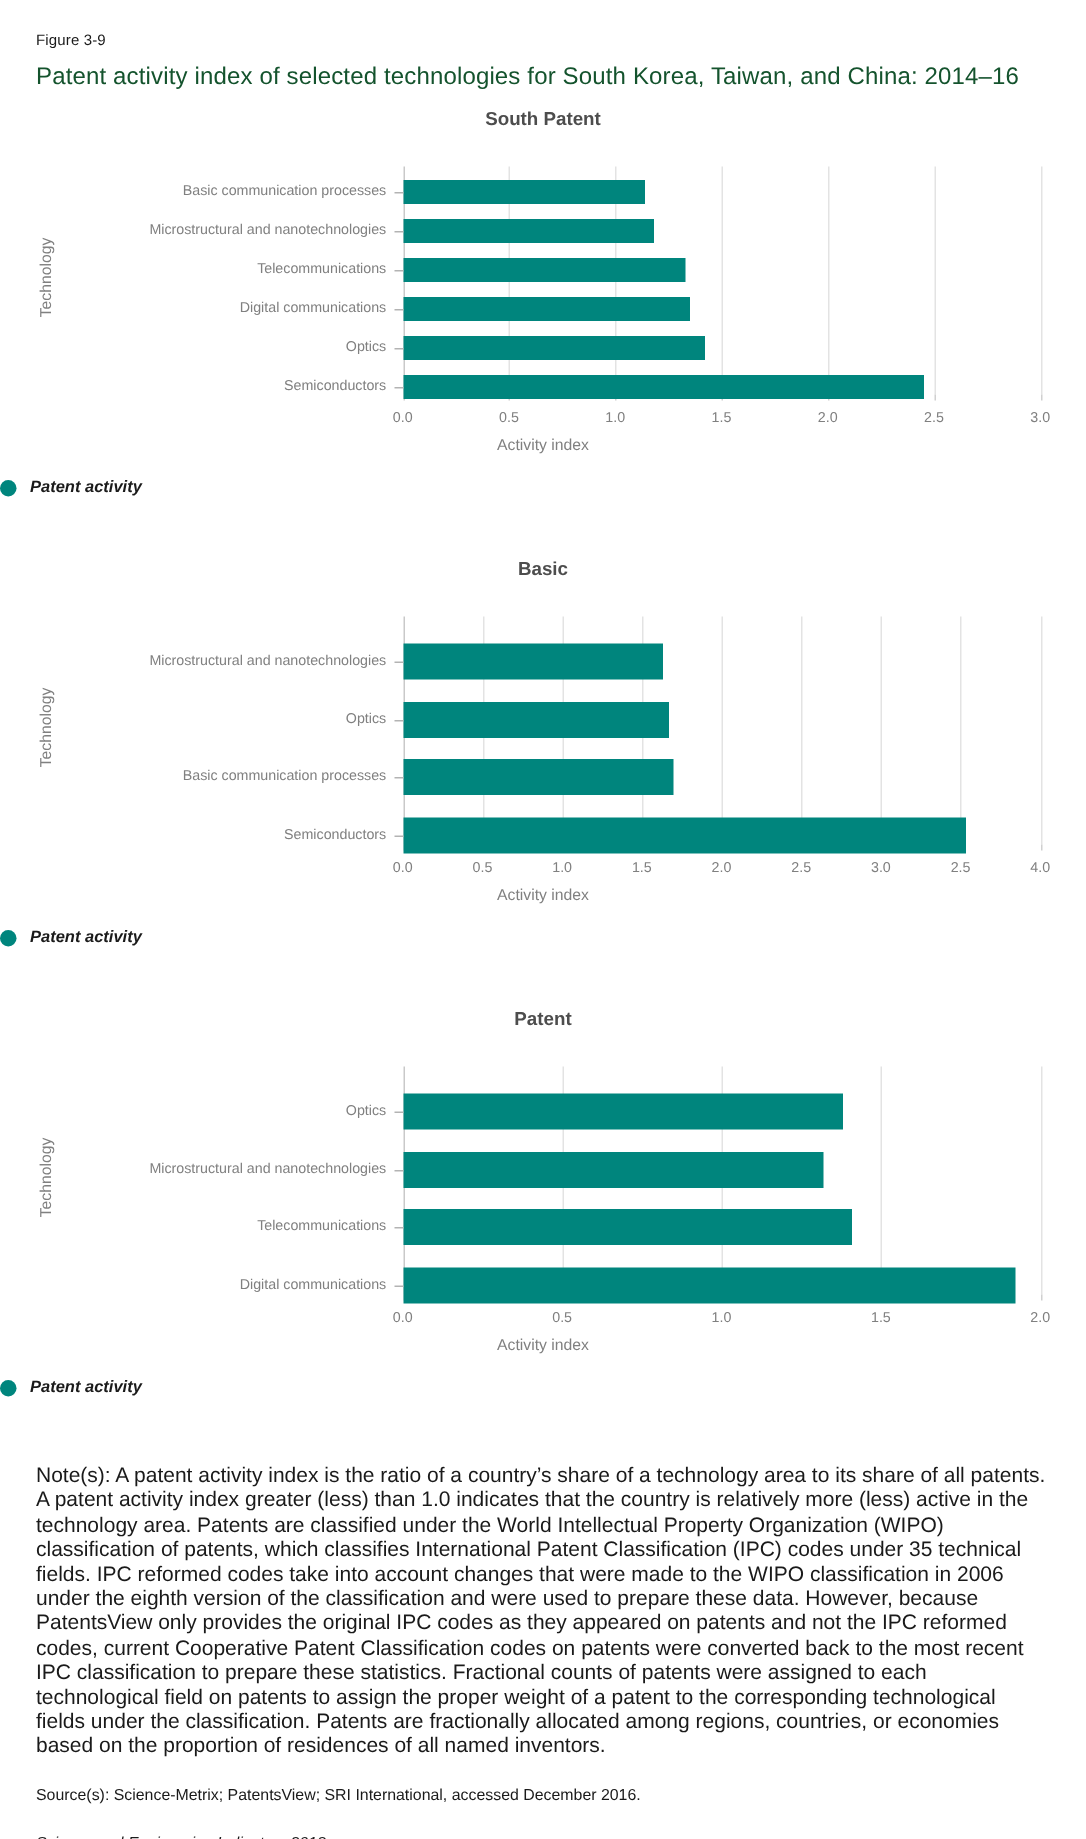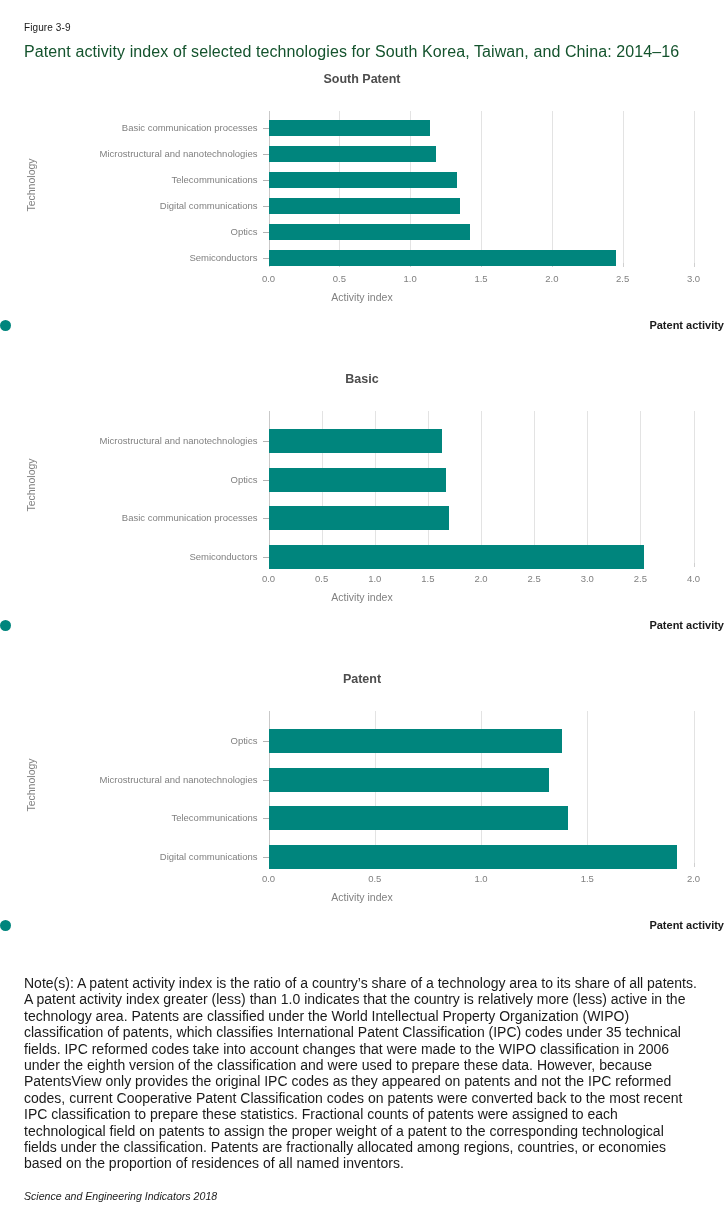--- a/index.html
+++ b/index.html
@@ -68,7 +68,7 @@
 
   .legend {
     position:absolute; width:100%;
-    display:flex; align-items:center; justify-content:space-between; gap:9px;
+    display:flex; align-items:center; justify-content:flex-start; gap:9px;font-style:italic;
   }
   .legend-dot {
     width:11px; height:11px; border-radius:50%; background:#00857D;

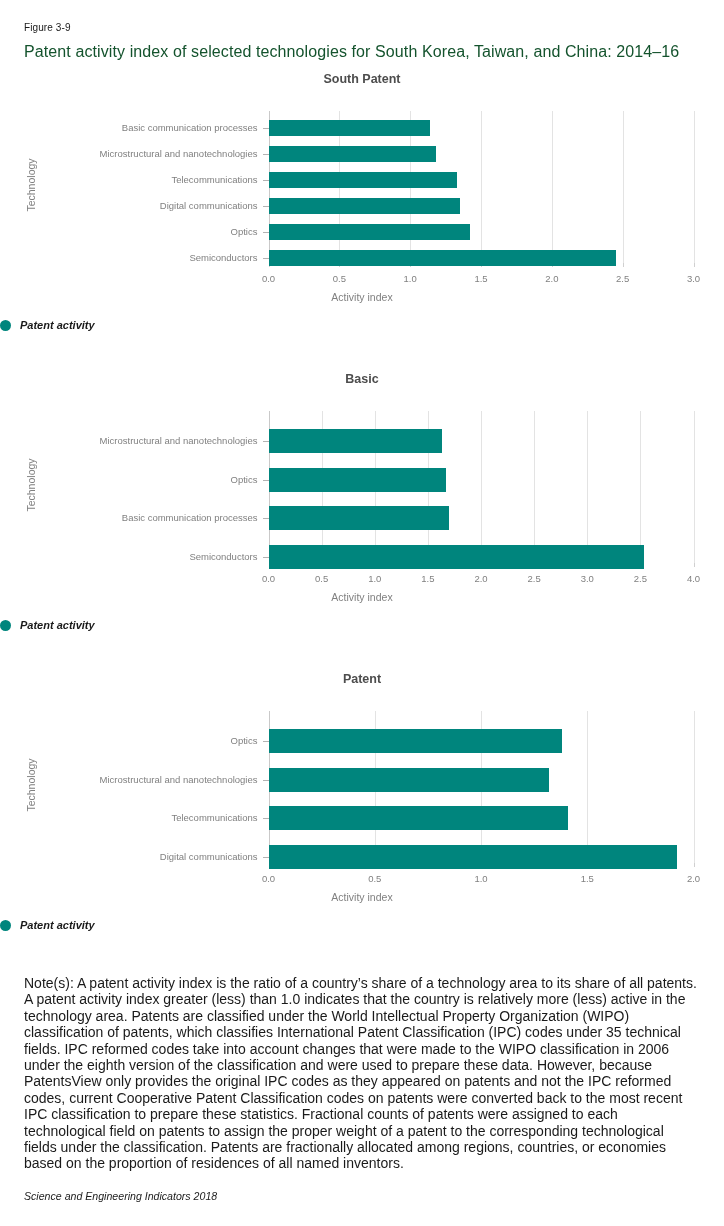--- a/index.html
+++ b/index.html
@@ -229,6 +229,7 @@
 
   <div class="footer" id="footer" style="top: 975px;">
     <div class="note">Note(s): A patent activity index is the ratio of a country’s share of a technology area to its share of all patents. A patent activity index greater (less) than 1.0 indicates that the country is relatively more (less) active in the technology area. Patents are classified under the World Intellectual Property Organization (WIPO) classification of patents, which classifies International Patent Classification (IPC) codes under 35 technical fields. IPC reformed codes take into account changes that were made to the WIPO classification in 2006 under the eighth version of the classification and were used to prepare these data. However, because PatentsView only provides the original IPC codes as they appeared on patents and not the IPC reformed codes, current Cooperative Patent Classification codes on patents were converted back to the most recent IPC classification to prepare these statistics. Fractional counts of patents were assigned to each technological field on patents to assign the proper weight of a patent to the corresponding technological fields under the classification. Patents are fractionally allocated among regions, countries, or economies based on the proportion of residences of all named inventors.</div>
+    <div class="source">Source(s): Science-Metrix; PatentsView; SRI International, accessed December 2016.</div>
     <div class="series-line">Science and Engineering Indicators 2018</div>
   </div>
 

